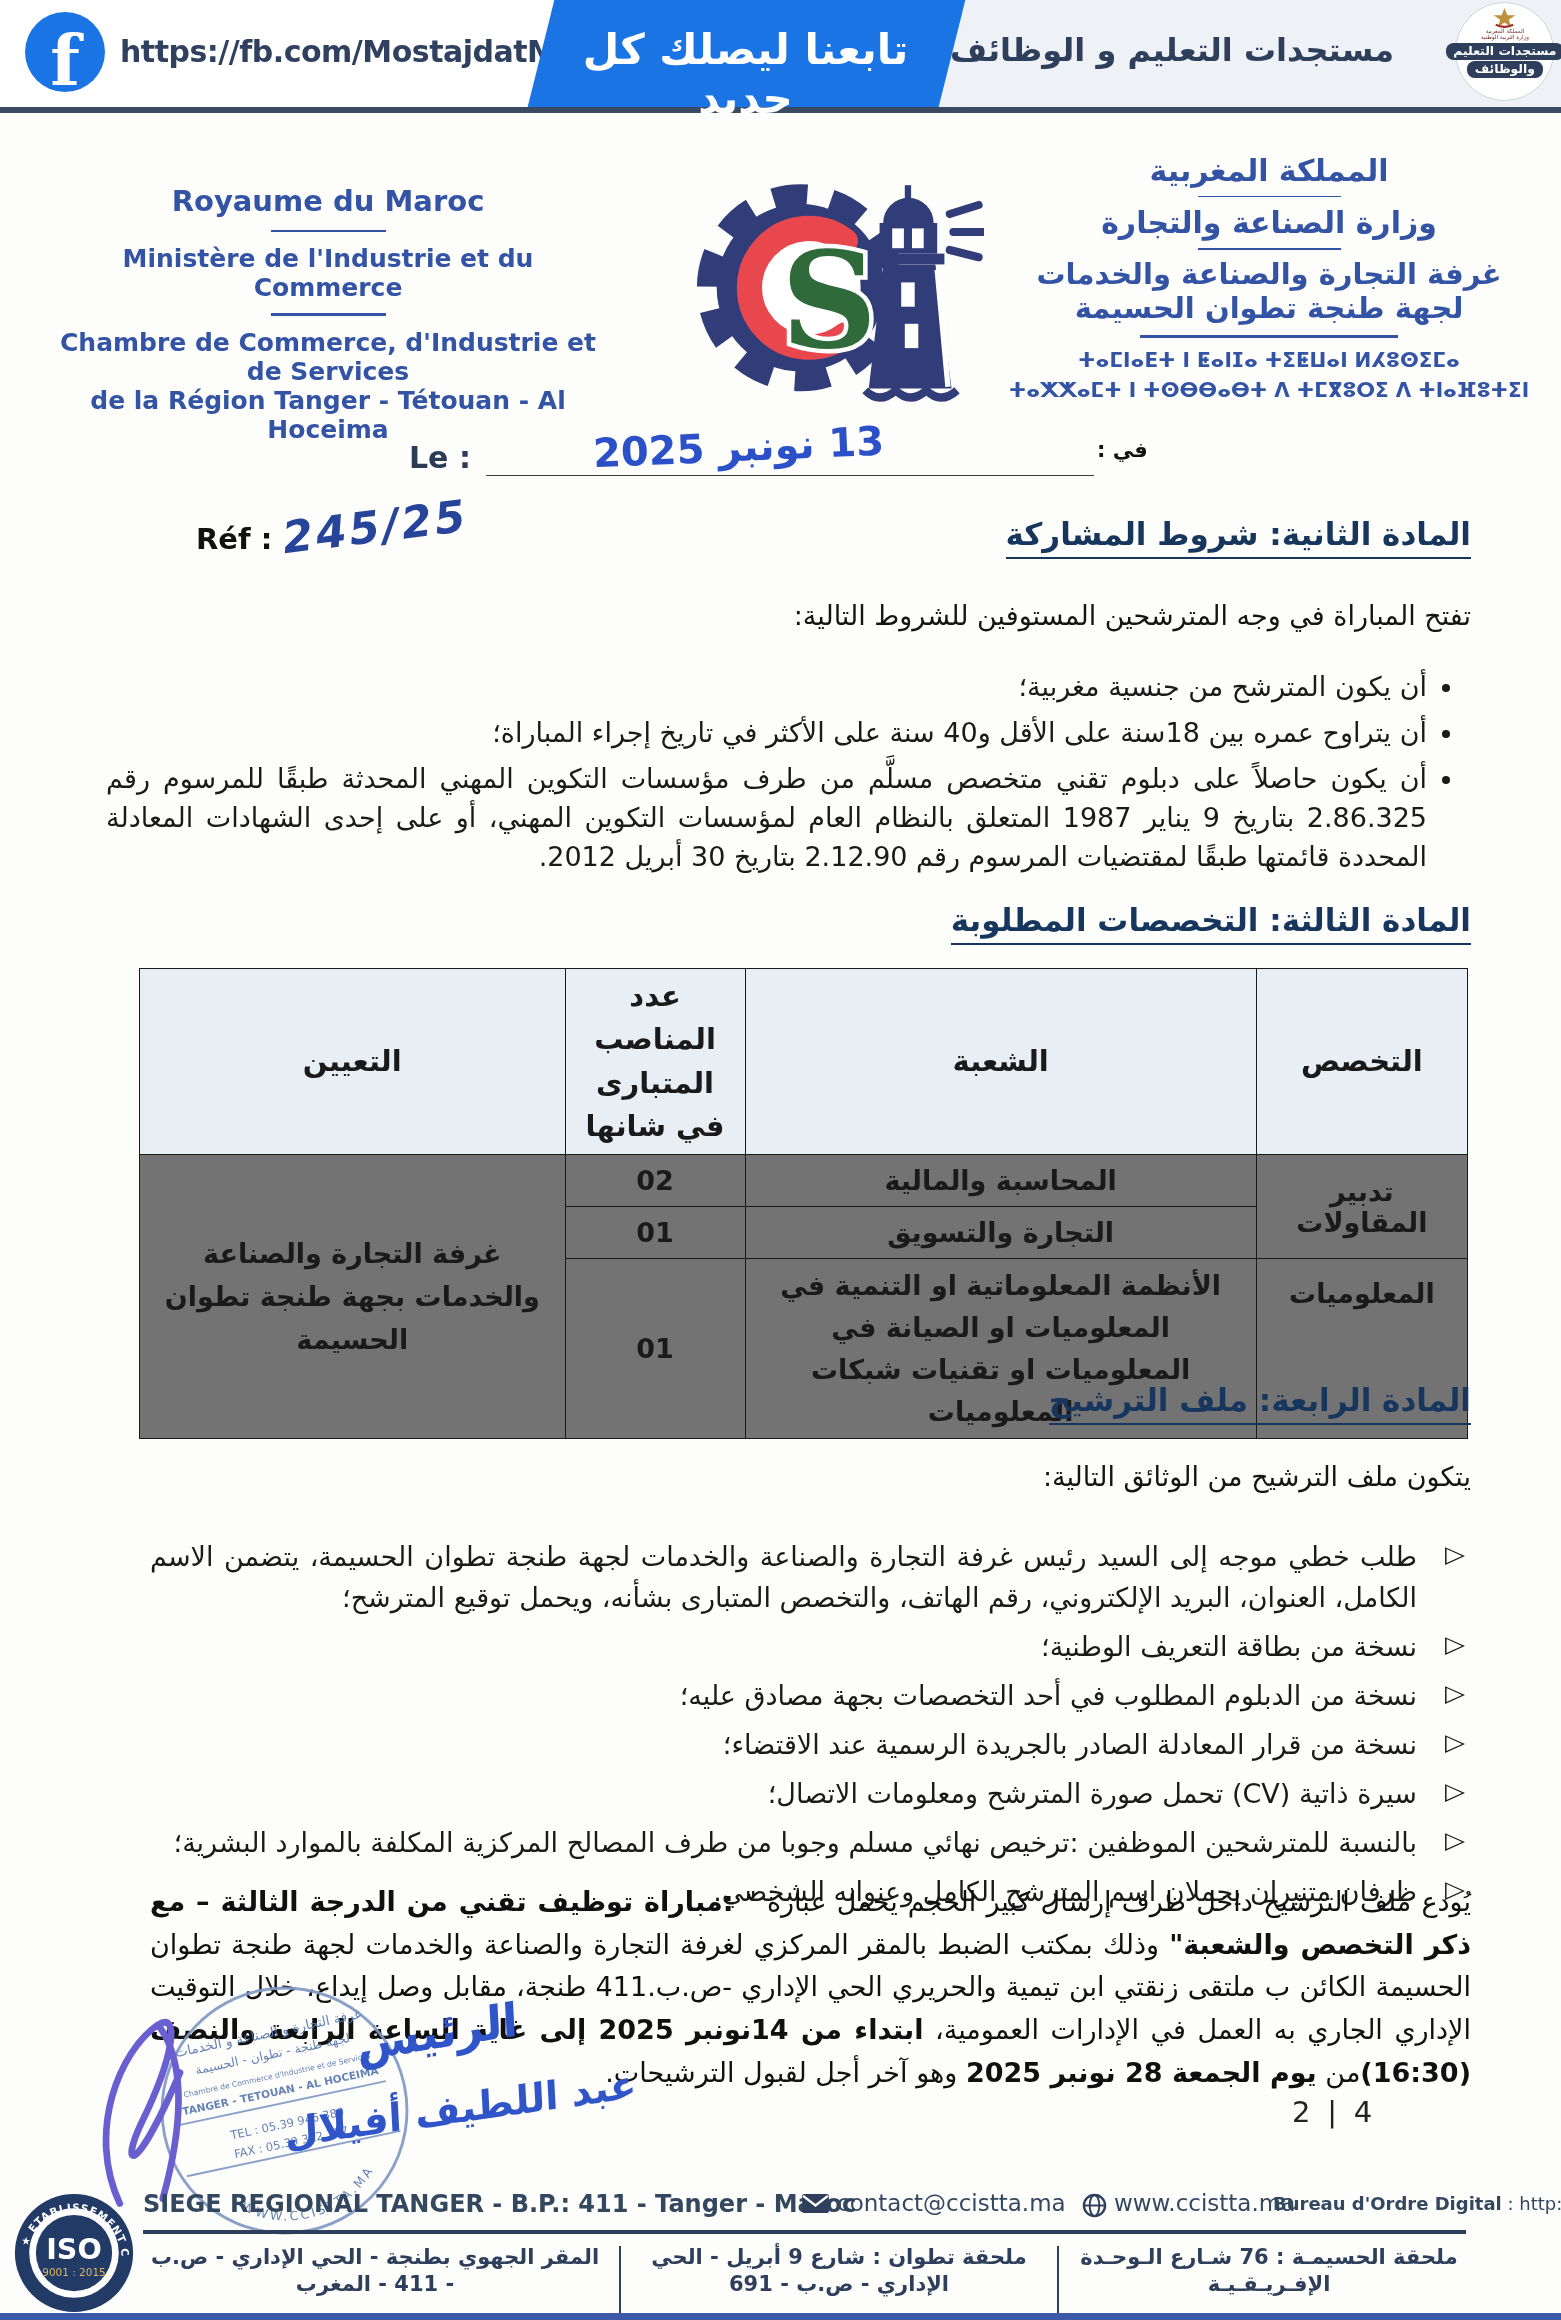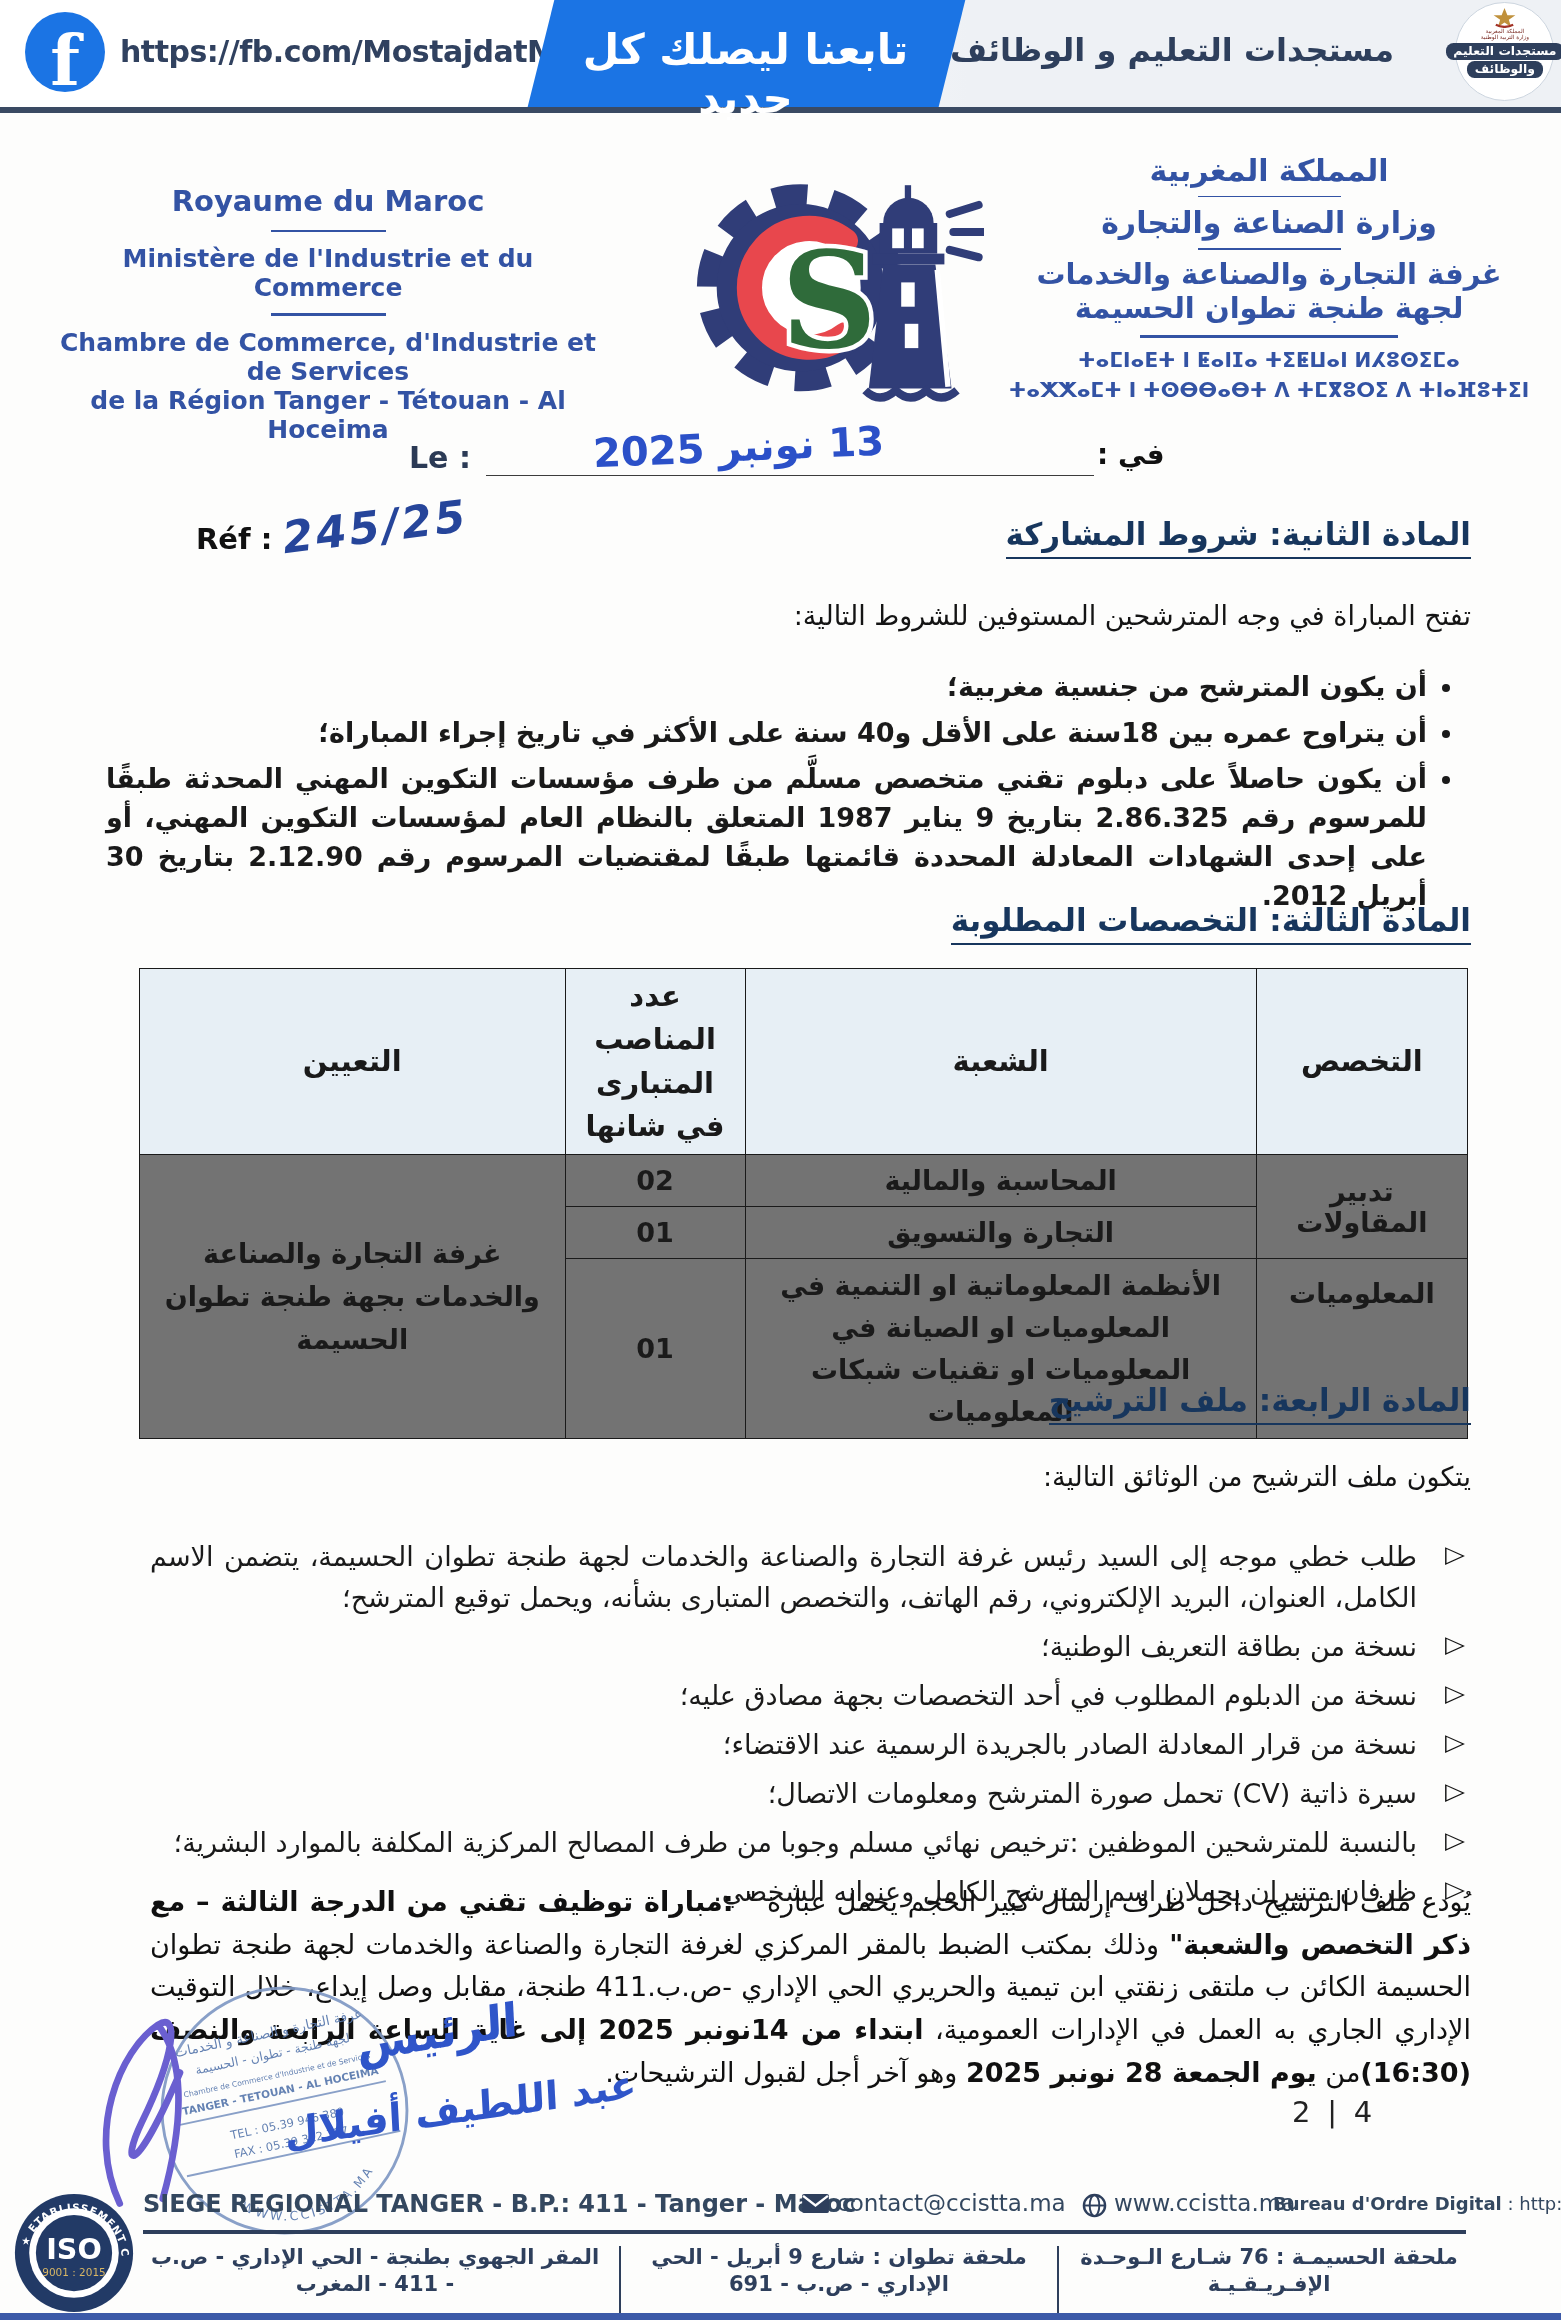--- a/index.html
+++ b/index.html
@@ -42,7 +42,7 @@
   .date-line{position:absolute;left:486px;top:475px;width:608px;border-top:1.9px solid #3c3c3c;}
   .date-stamp{position:absolute;left:593px;top:424px;font-size:40px;font-weight:bold;color:#2b50c8;
               transform:rotate(-2.5deg);letter-spacing:1px;}
-  .fi-label{position:absolute;left:1097px;top:438px;font-size:28px;font-weight:bold;color:#111;}
+  .fi-label{position:absolute;left:1097px;top:438px;font-size:21px;font-weight:bold;color:#111;}
   .ref-label{position:absolute;left:196px;top:522px;font-size:29px;font-weight:bold;color:#111;}
   .ref-value{position:absolute;left:282px;top:501px;font-size:44px;font-style:italic;font-weight:600;
              color:#26459a;transform:rotate(-7deg);letter-spacing:2.9px;}

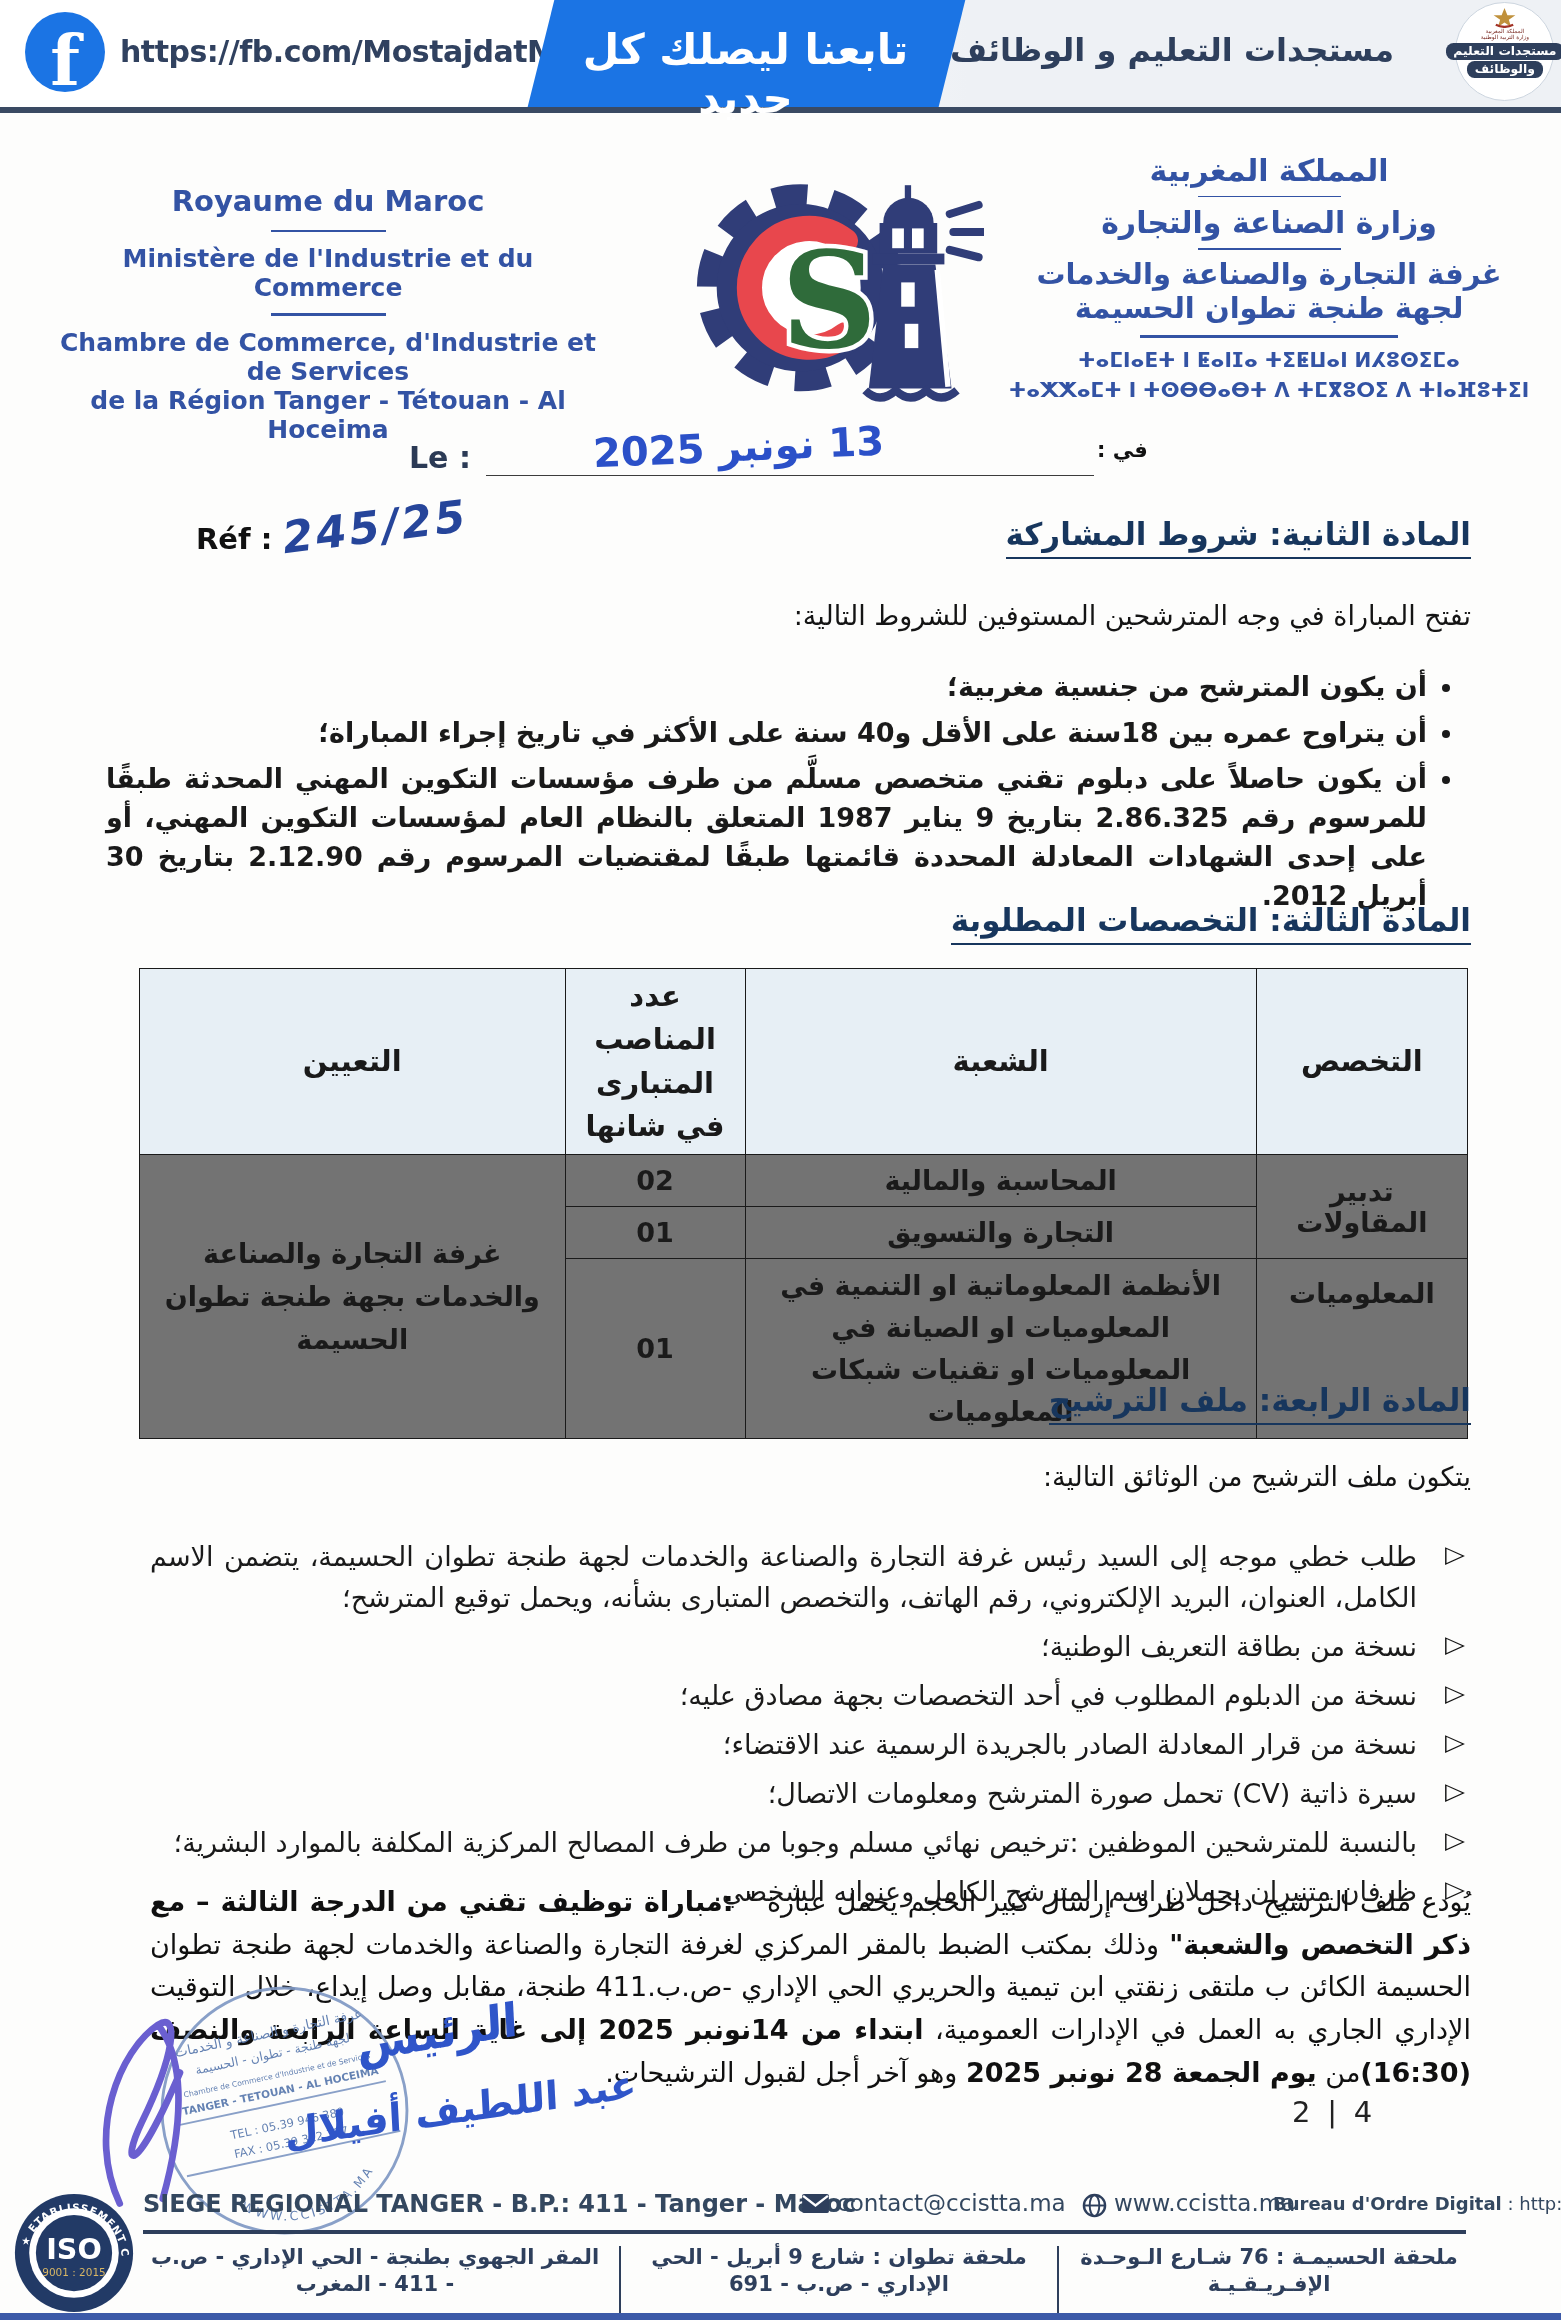--- a/index.html
+++ b/index.html
@@ -52,7 +52,7 @@
            border-bottom:2.9px solid #17365d;padding-bottom:4.8px;}
   .body-text{font-size:27px;color:#141414;}
   .intro{position:absolute;right:91px;text-align:right;}
-  .bullets{position:absolute;right:91px;top:667px;width:1321px;margin:0;padding:0 44px 0 0;list-style:disc;font-weight:bold;}
+  .bullets{position:absolute;right:91px;top:667px;width:1321px;margin:0;padding:0 44px 0 0;list-style:disc;}
   .bullets li{font-size:27px;line-height:1.45;margin-bottom:6.7px;text-align:justify;}
   
   .spec-table{position:absolute;left:139px;top:968px;width:1329px;border-collapse:collapse;}

